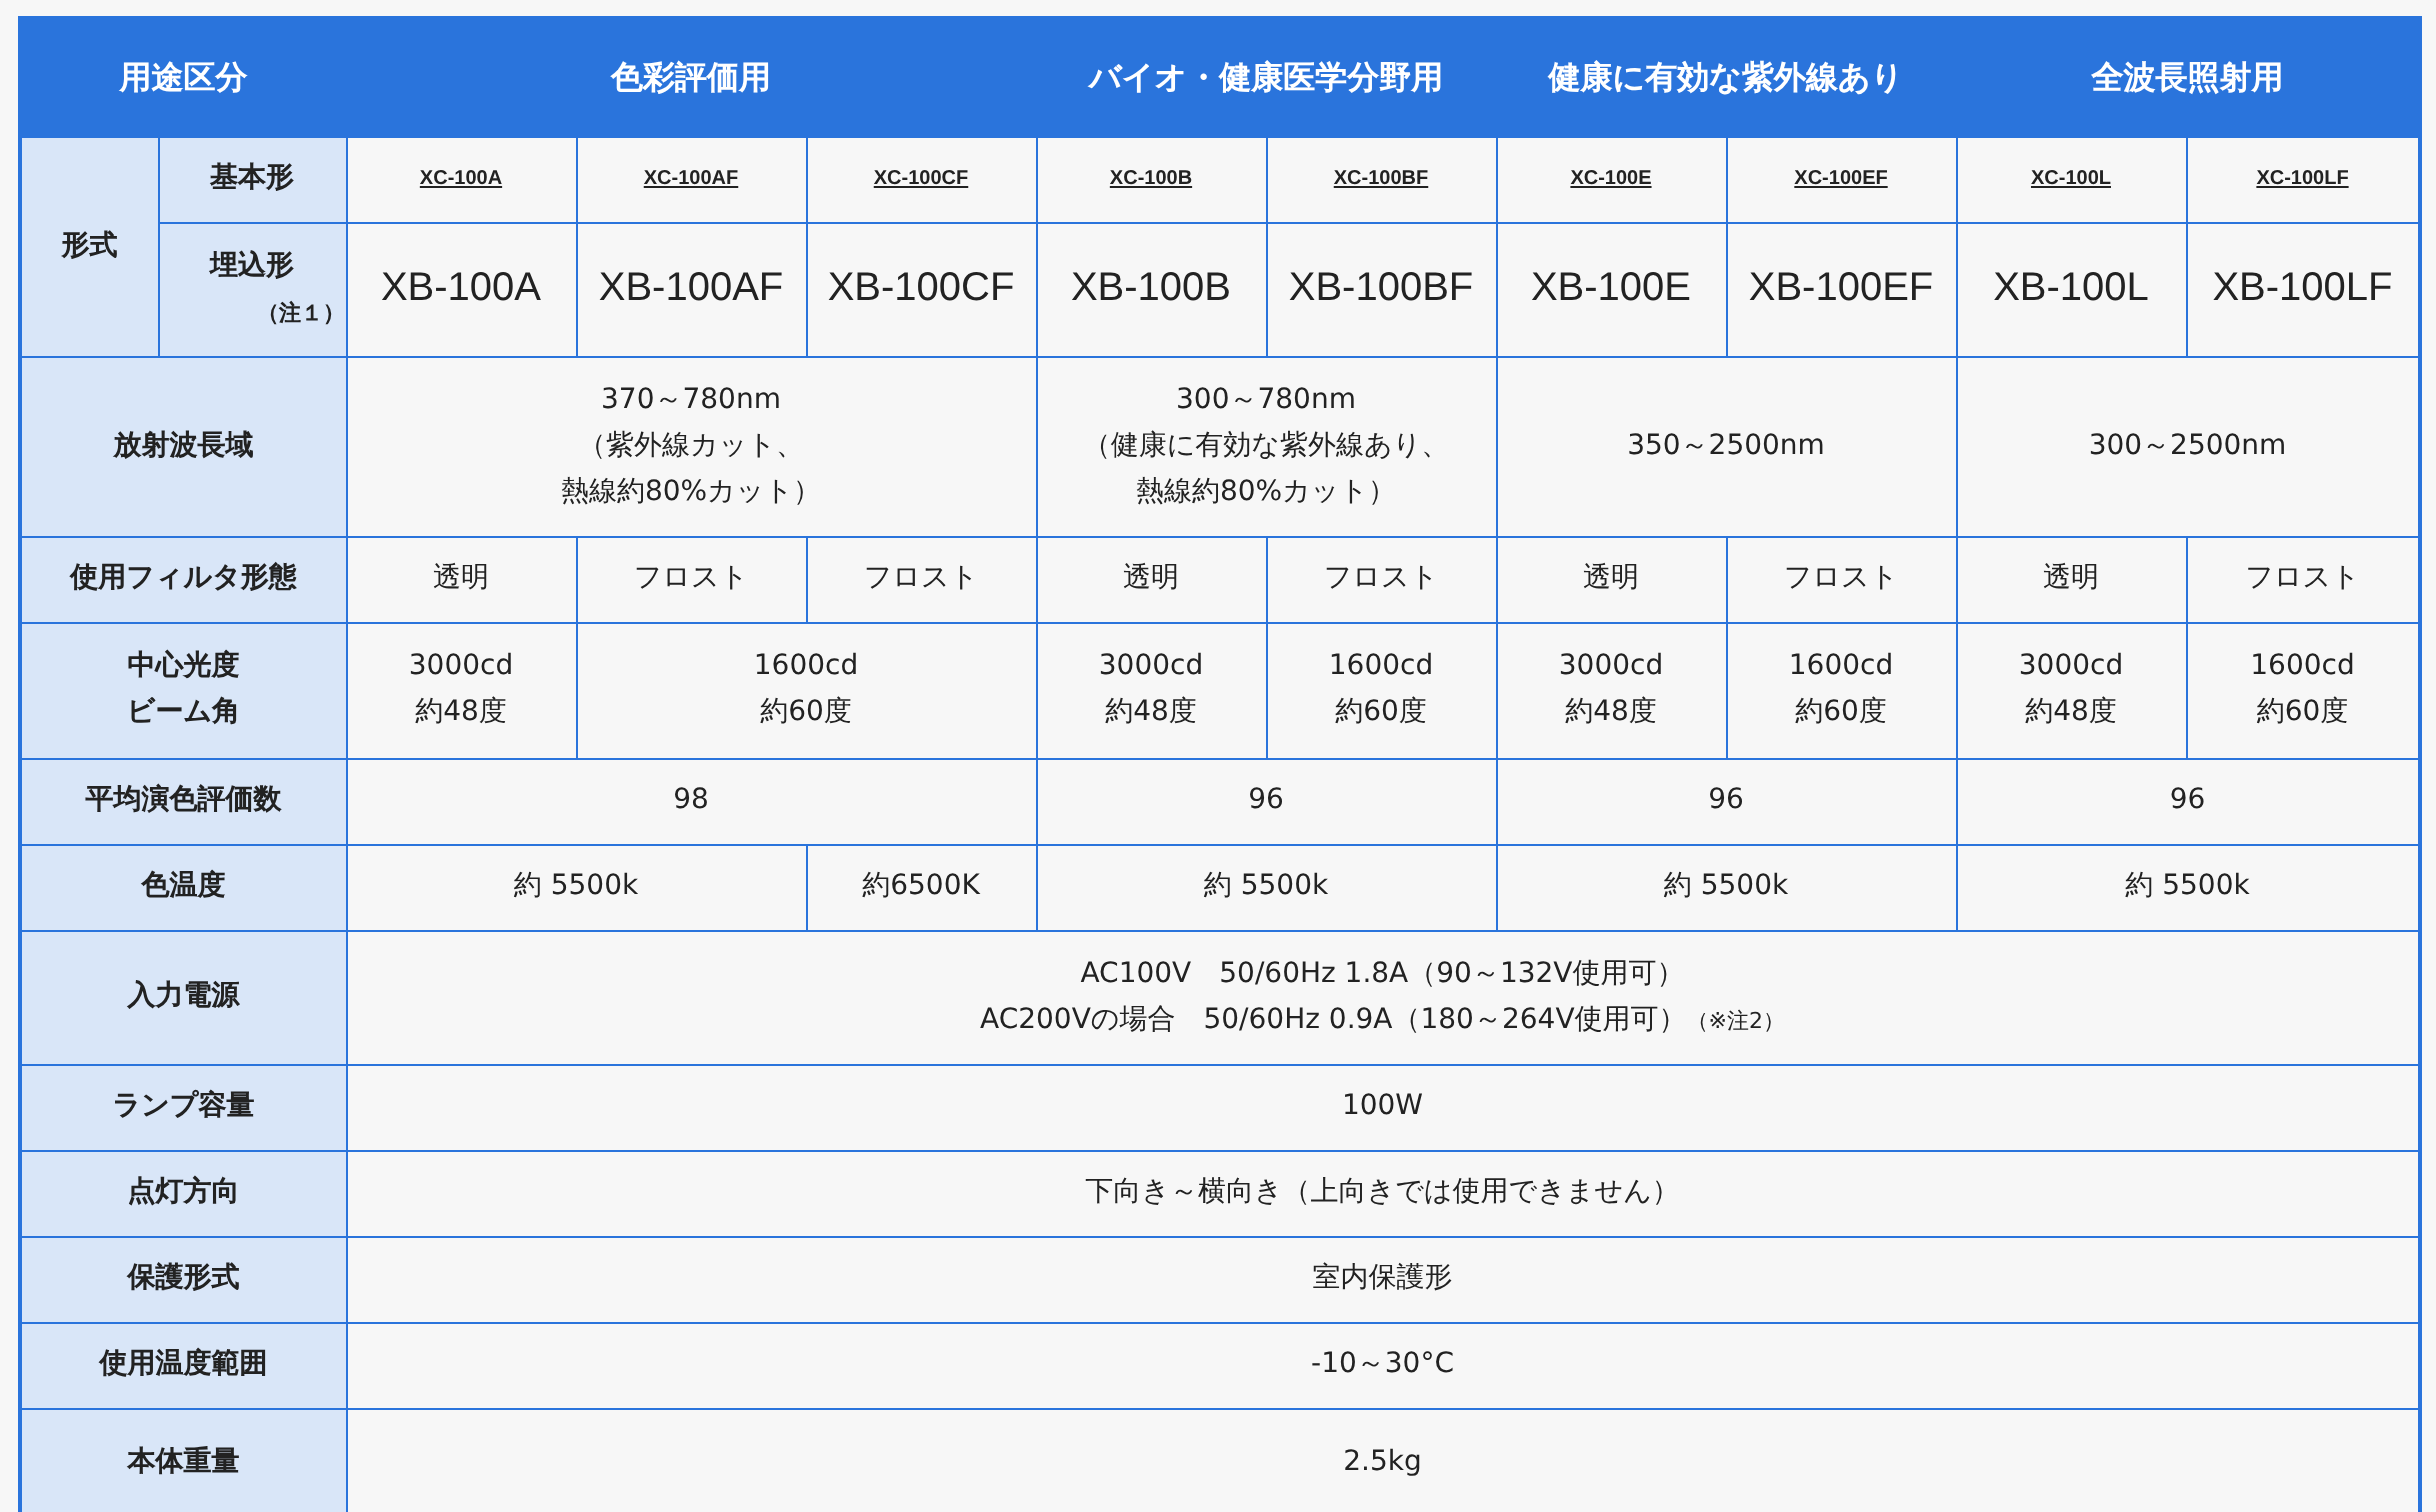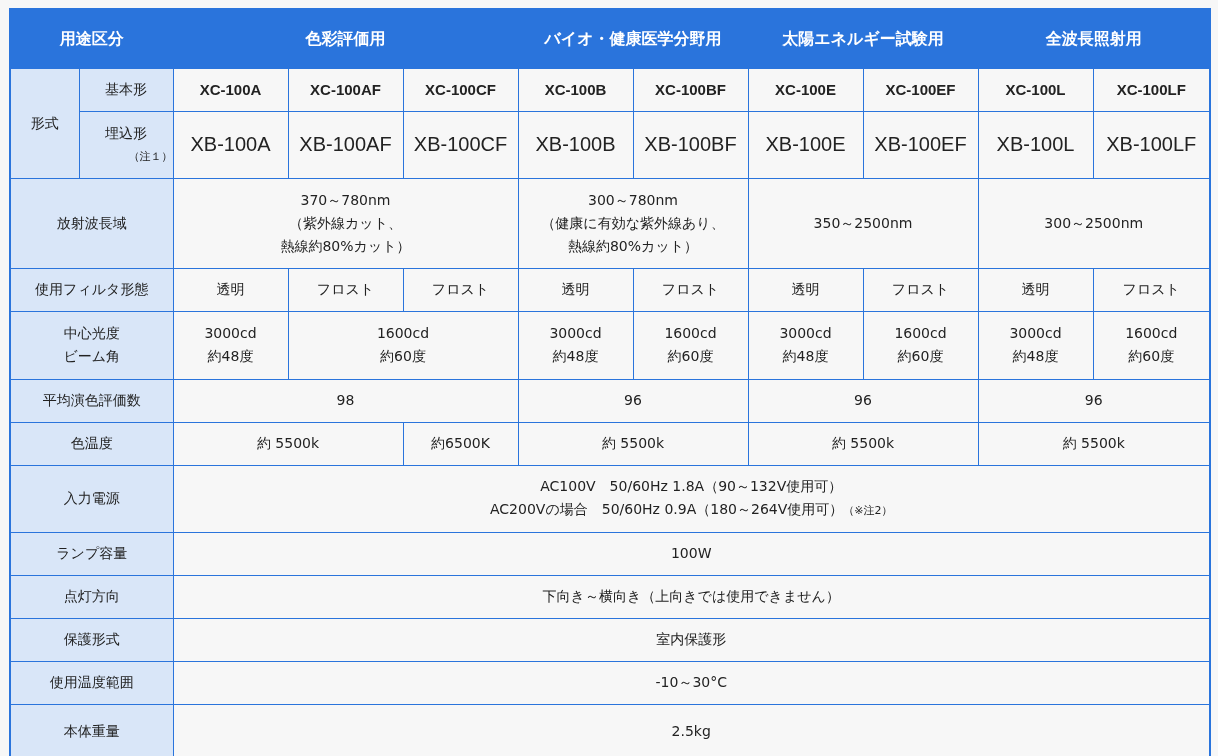--- a/index.html
+++ b/index.html
@@ -42,7 +42,7 @@
     <th class="head" colspan="2">用途区分</th>
     <th class="head" colspan="3">色彩評価用</th>
     <th class="head" colspan="2">バイオ・健康医学分野用</th>
-    <th class="head" colspan="2">太陽エネルギー試験用</th>
+    <th class="head" colspan="2">健康に有効な紫外線あり</th>
     <th class="head" colspan="2">全波長照射用</th>
   </tr>
   <tr style="height:43px">

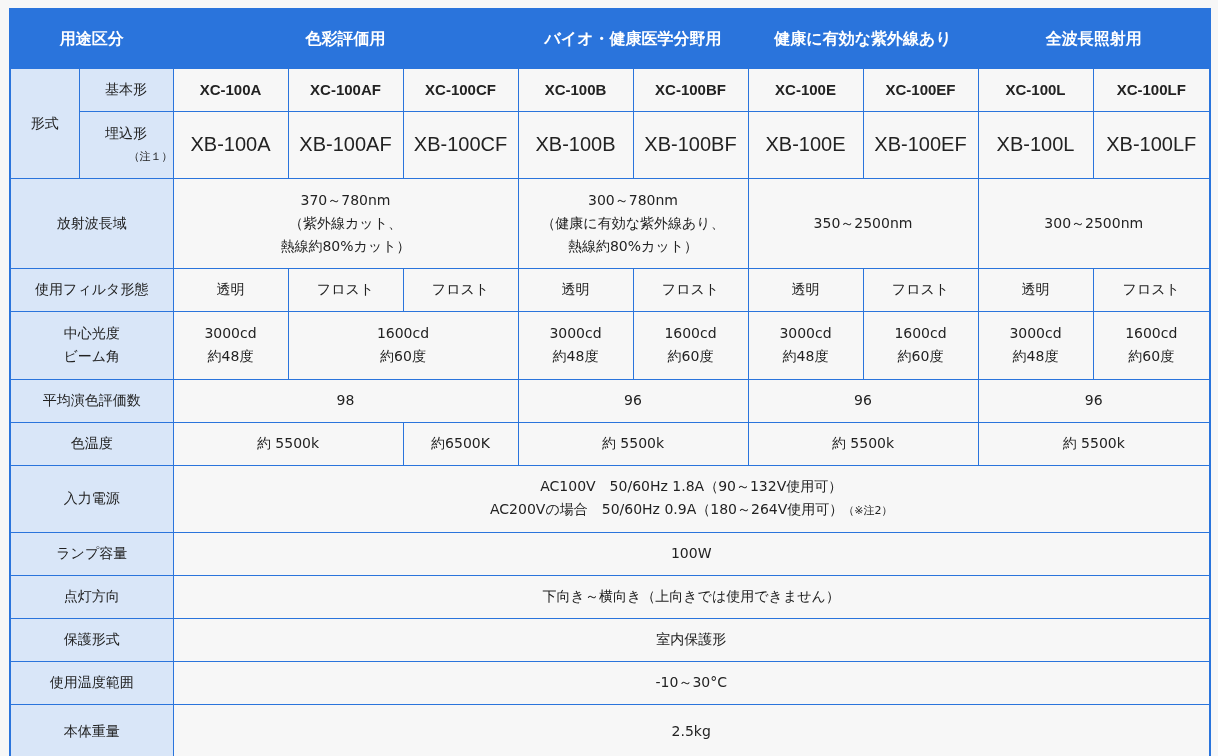--- a/index.html
+++ b/index.html
@@ -13,7 +13,7 @@
   th.head { background:#2a74dc; color:#fff; font-size:16px; font-weight:bold;
             border-color:#2a74dc; border-right:1px solid #fff; }
   th.head:last-child { border-right:1px solid #701a75; }
-  td.lbl { background:#d9e6f8; font-size:14px; }
+  td.lbl { background:#d9e6f8; font-size:14px;font-weight:bold; }
   td.val { background:#f7f7f7; }
   td.model { font-weight:bold; font-size:15px; font-family:"Liberation Sans",sans-serif; }
   td.sub { font-family:"Liberation Sans",sans-serif; font-size:20px; }

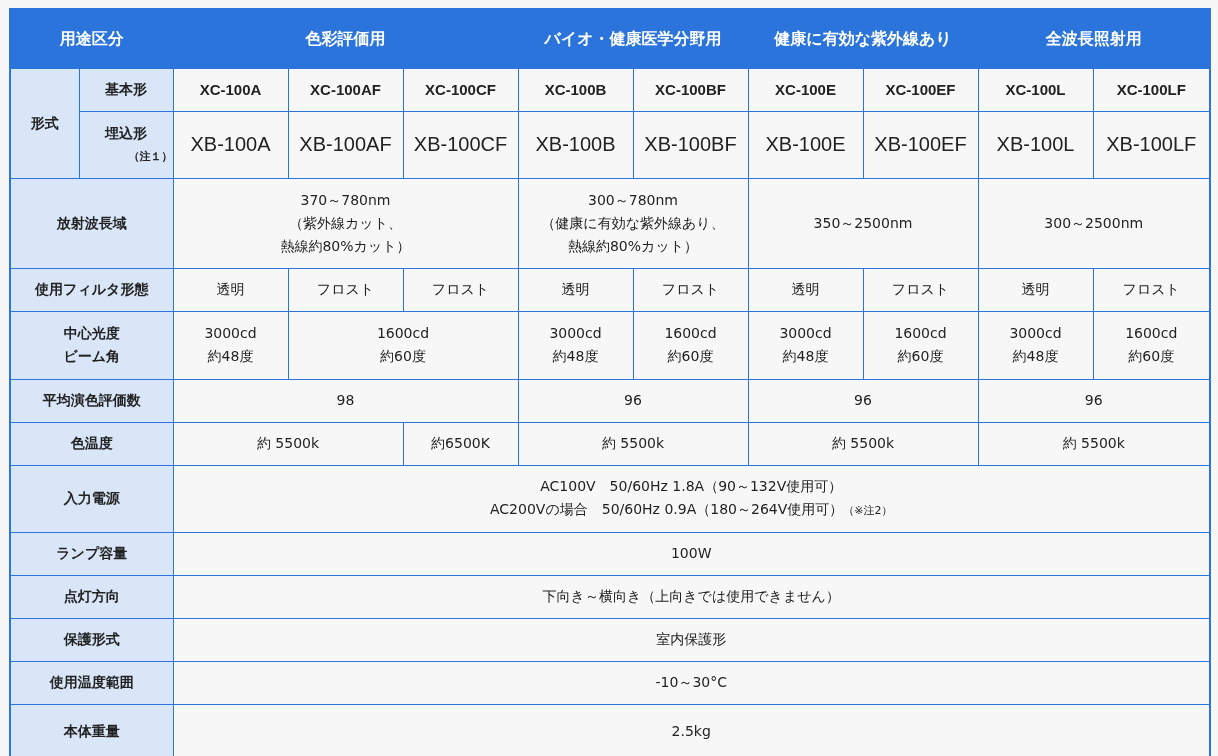--- a/index.html
+++ b/index.html
@@ -15,7 +15,7 @@
   th.head:last-child { border-right:1px solid #701a75; }
   td.lbl { background:#d9e6f8; font-size:14px;font-weight:bold; }
   td.val { background:#f7f7f7; }
-  td.model { font-weight:bold; font-size:15px; font-family:"Liberation Sans",sans-serif; }
+  td.model { font-weight:bold; font-size:10px; font-family:"Liberation Sans",sans-serif;text-decoration:underline; }
   td.sub { font-family:"Liberation Sans",sans-serif; font-size:20px; }
   .note { font-size:11px;text-align:right; }
   .small { font-size:11px; }

